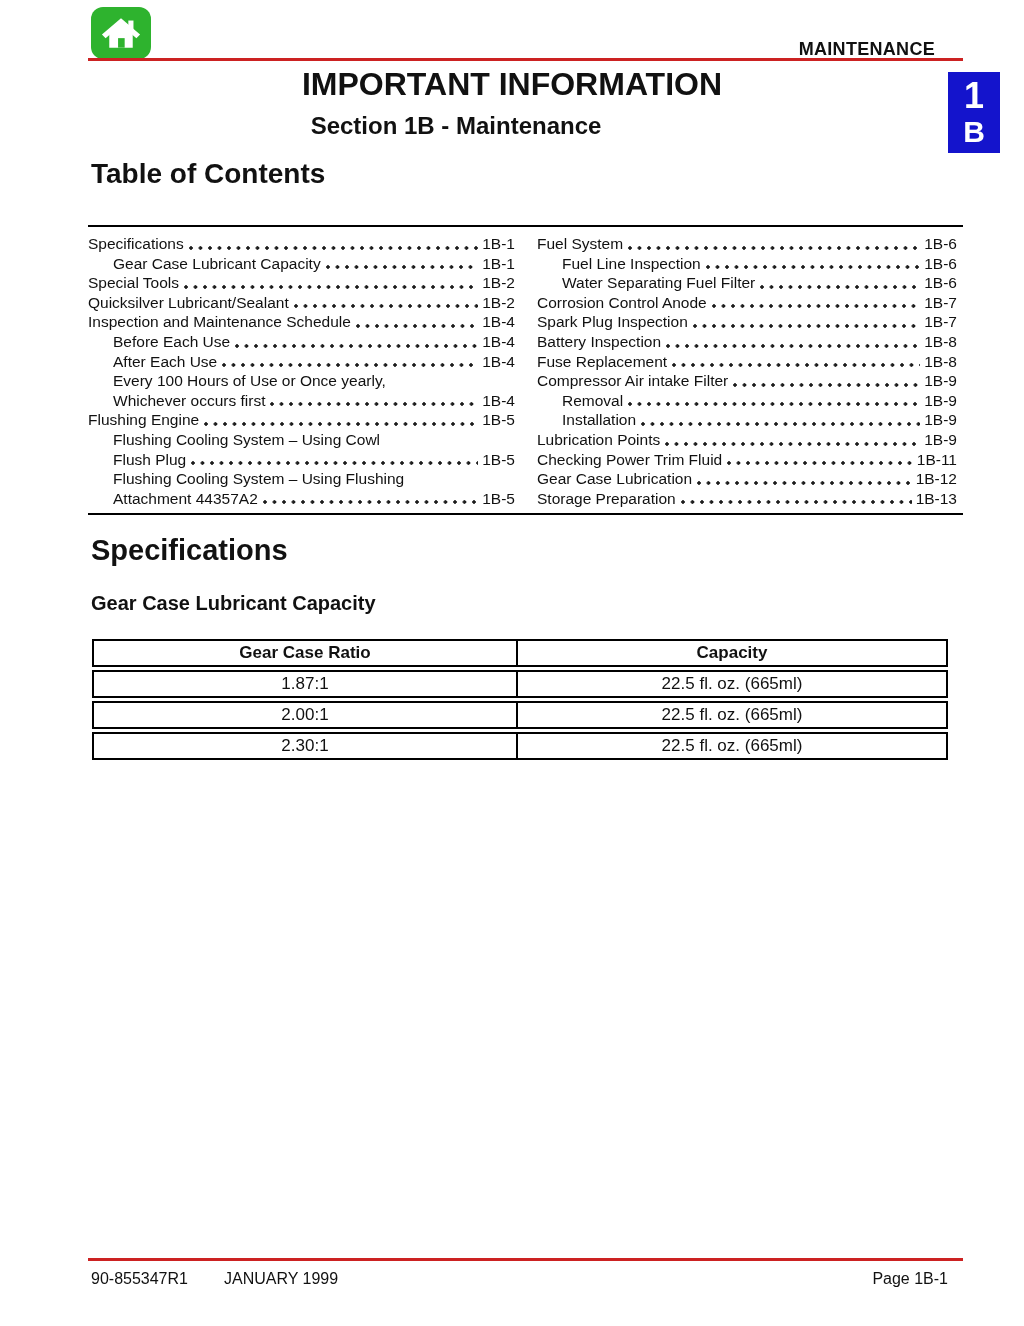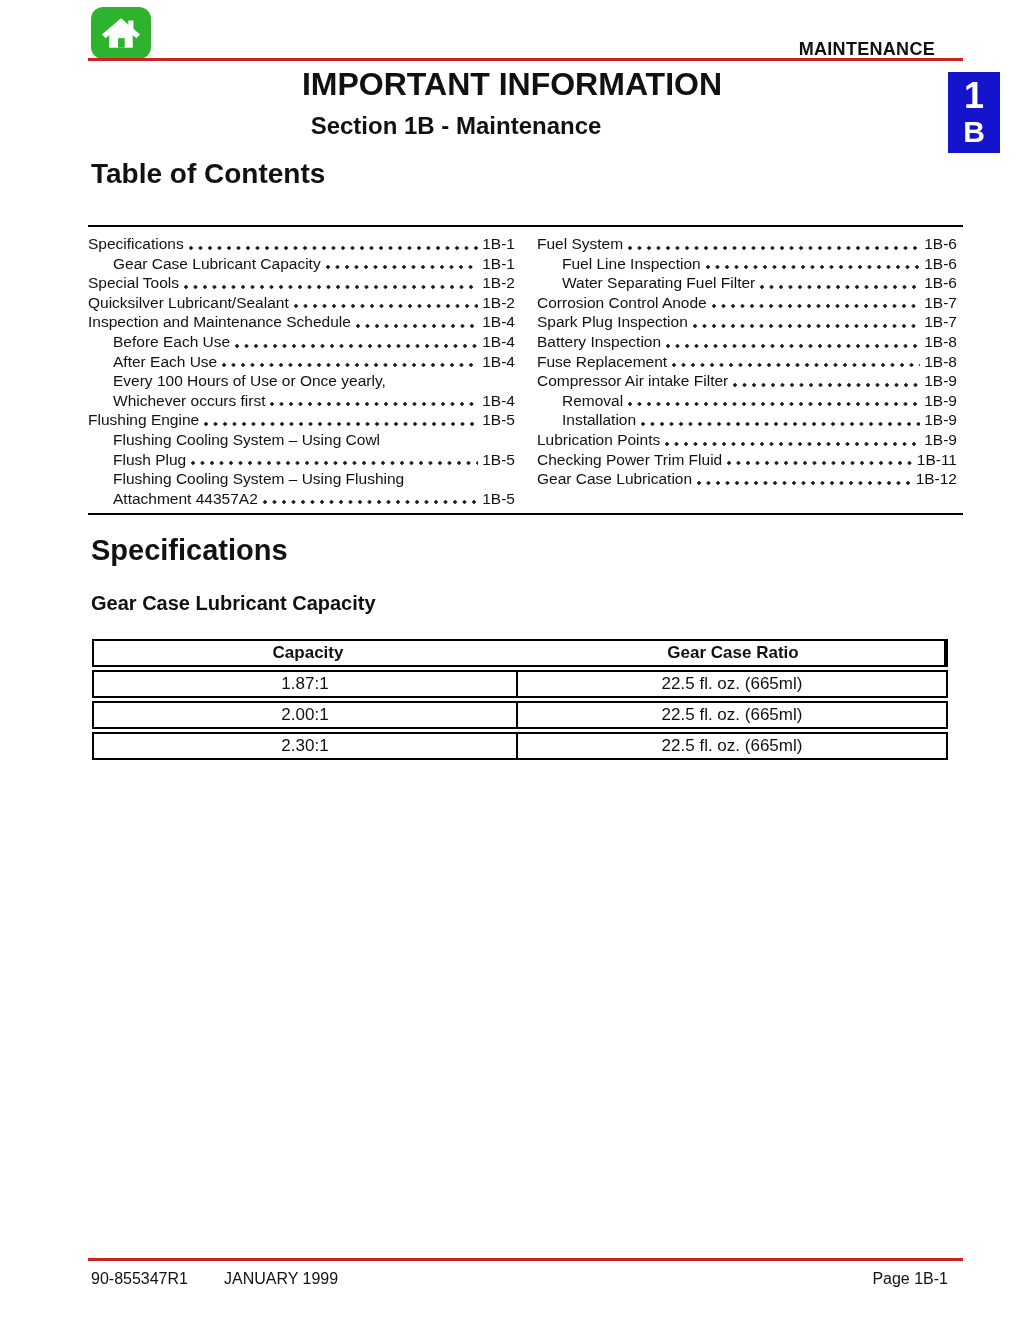--- a/index.html
+++ b/index.html
@@ -314,6 +314,11 @@
           <span class="toc-page">1B-12</span>
         </div>
 
+        <div class="toc-row">
+          <span class="toc-text">Storage Preparation</span>
+          <span class="toc-leader"></span>
+          <span class="toc-page">1B-13</span>
+        </div>
       </div>
   </div>
 

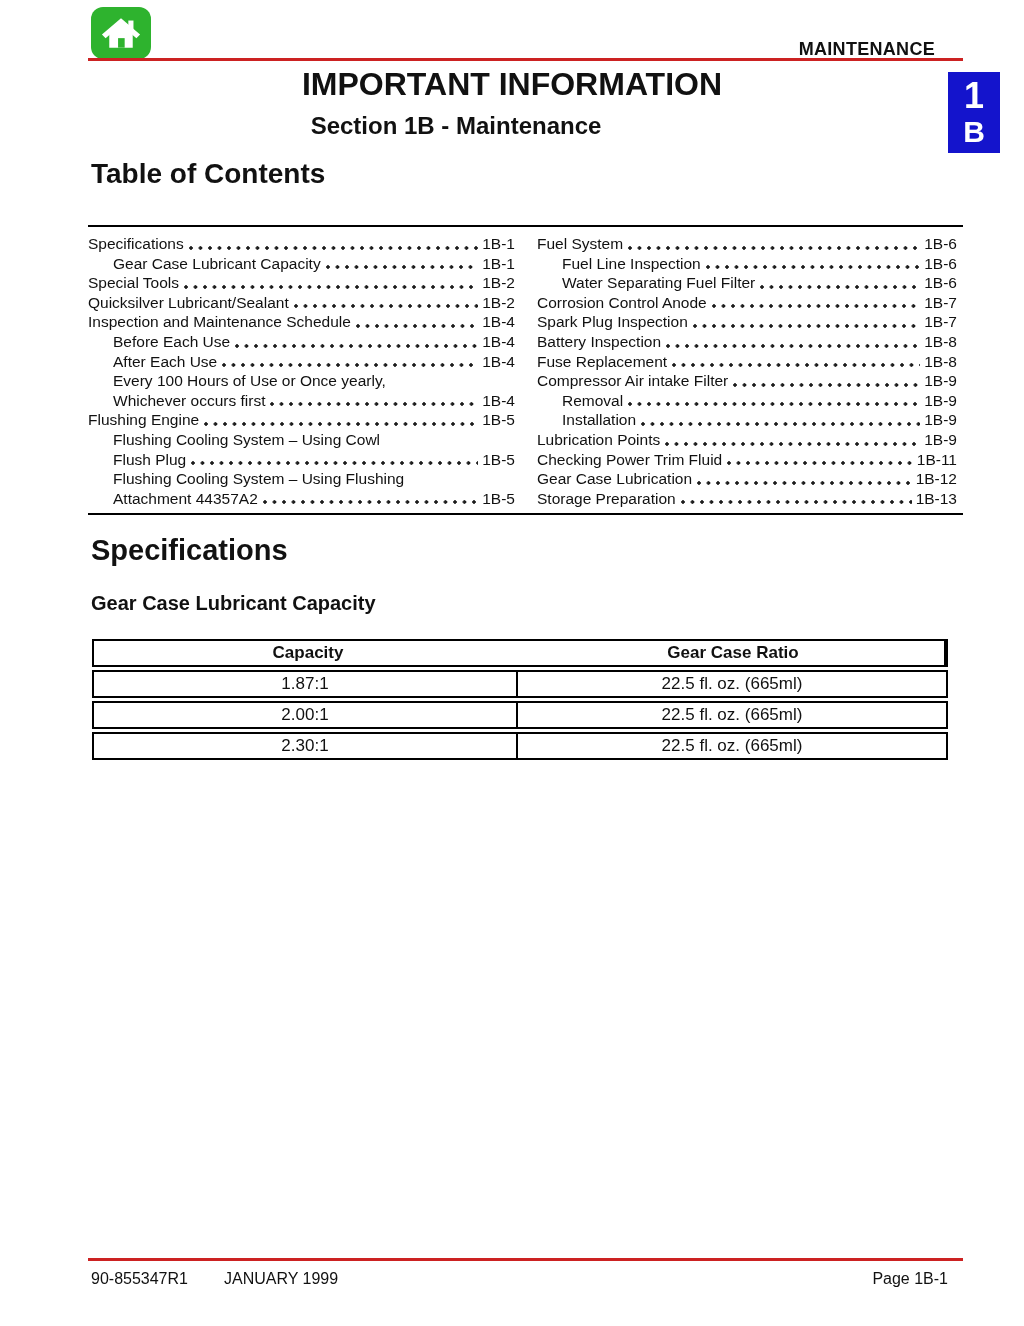--- a/index.html
+++ b/index.html
@@ -327,8 +327,8 @@
 
   <div class="spec-table">
     <div class="spec-row head">
+      <div class="spec-cell c1">Gear Case Ratio</div>
       <div class="spec-cell c2">Capacity</div>
-      <div class="spec-cell c1">Gear Case Ratio</div>
     </div>
     <div>
 

